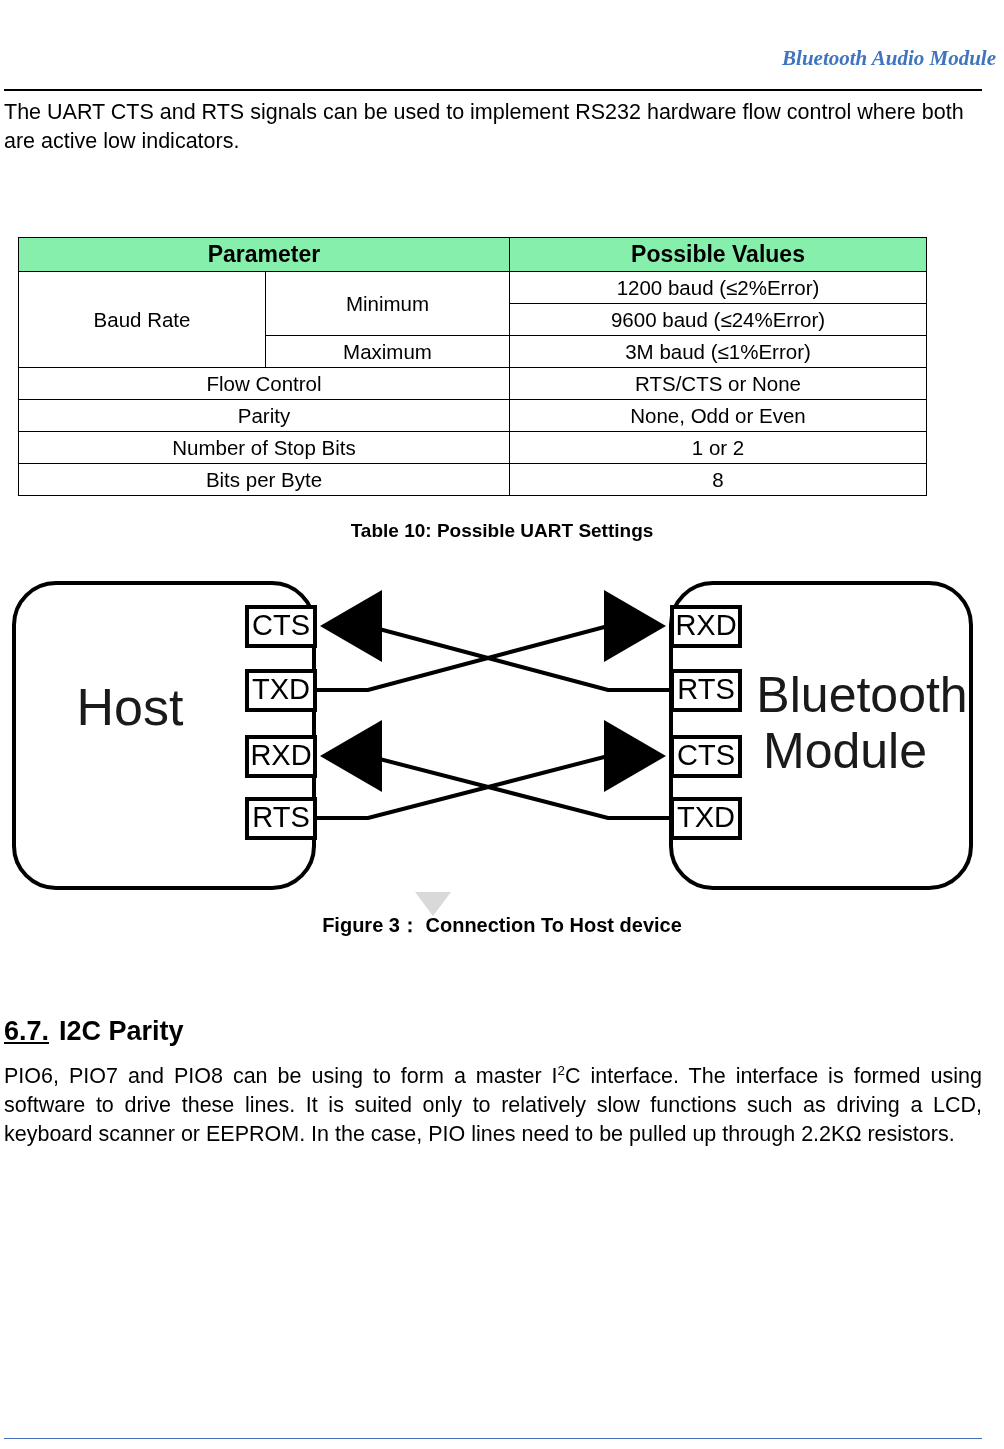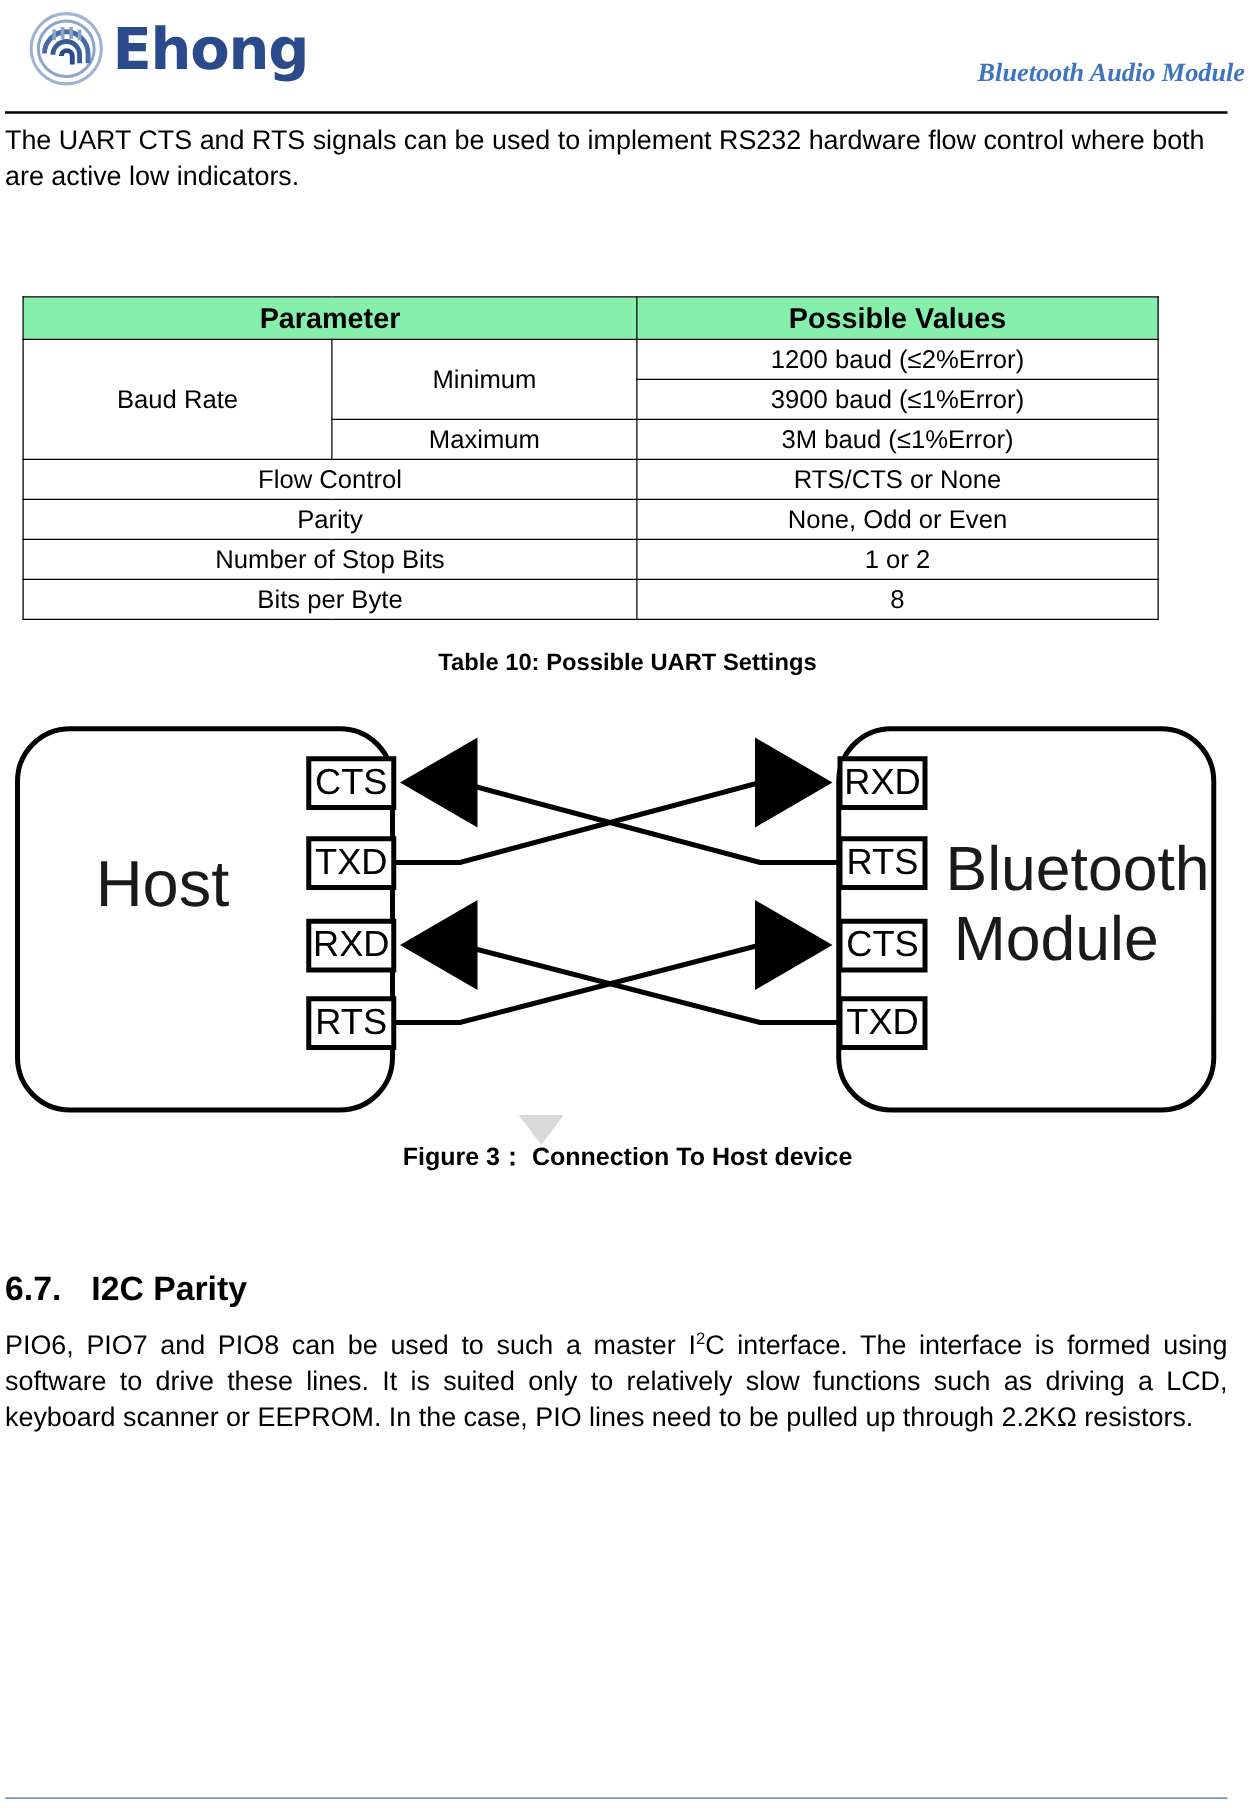--- a/index.html
+++ b/index.html
@@ -186,20 +186,6 @@
 
   <div class="header">
 
-    <div class="logo-wrap">
-      <svg class="logo-mark" viewBox="0 0 64 64">
-        <circle cx="32" cy="32" r="29" fill="none" stroke="#9fb4d4" stroke-width="2.5"></circle>
-        <circle cx="32" cy="32" r="23" fill="none" stroke="#8aa6cc" stroke-width="2.5"></circle>
-        <path d="M14 36 A18 18 0 0 1 50 36 L50 44" fill="none" stroke="#4a6aa5" stroke-width="4"></path>
-        <path d="M21 37 A11 11 0 0 1 43 37 L43 44" fill="none" stroke="#3a5b98" stroke-width="4"></path>
-        <path d="M28 38 A4.5 4.5 0 0 1 37 38 L37 45" fill="none" stroke="#2b4a8b" stroke-width="4"></path>
-        <line x1="22" y1="16" x2="22" y2="25" stroke="#8aa6cc" stroke-width="3"></line>
-        <line x1="29" y1="14" x2="29" y2="24" stroke="#8aa6cc" stroke-width="3"></line>
-        <line x1="36" y1="14" x2="36" y2="24" stroke="#8aa6cc" stroke-width="3"></line>
-        <line x1="43" y1="16" x2="43" y2="25" stroke="#8aa6cc" stroke-width="3"></line>
-      </svg>
-      <span class="logo-text">Ehong</span>
-    </div>
 
     <div class="header-title">Bluetooth Audio Module</div>
     <div class="header-rule"></div>

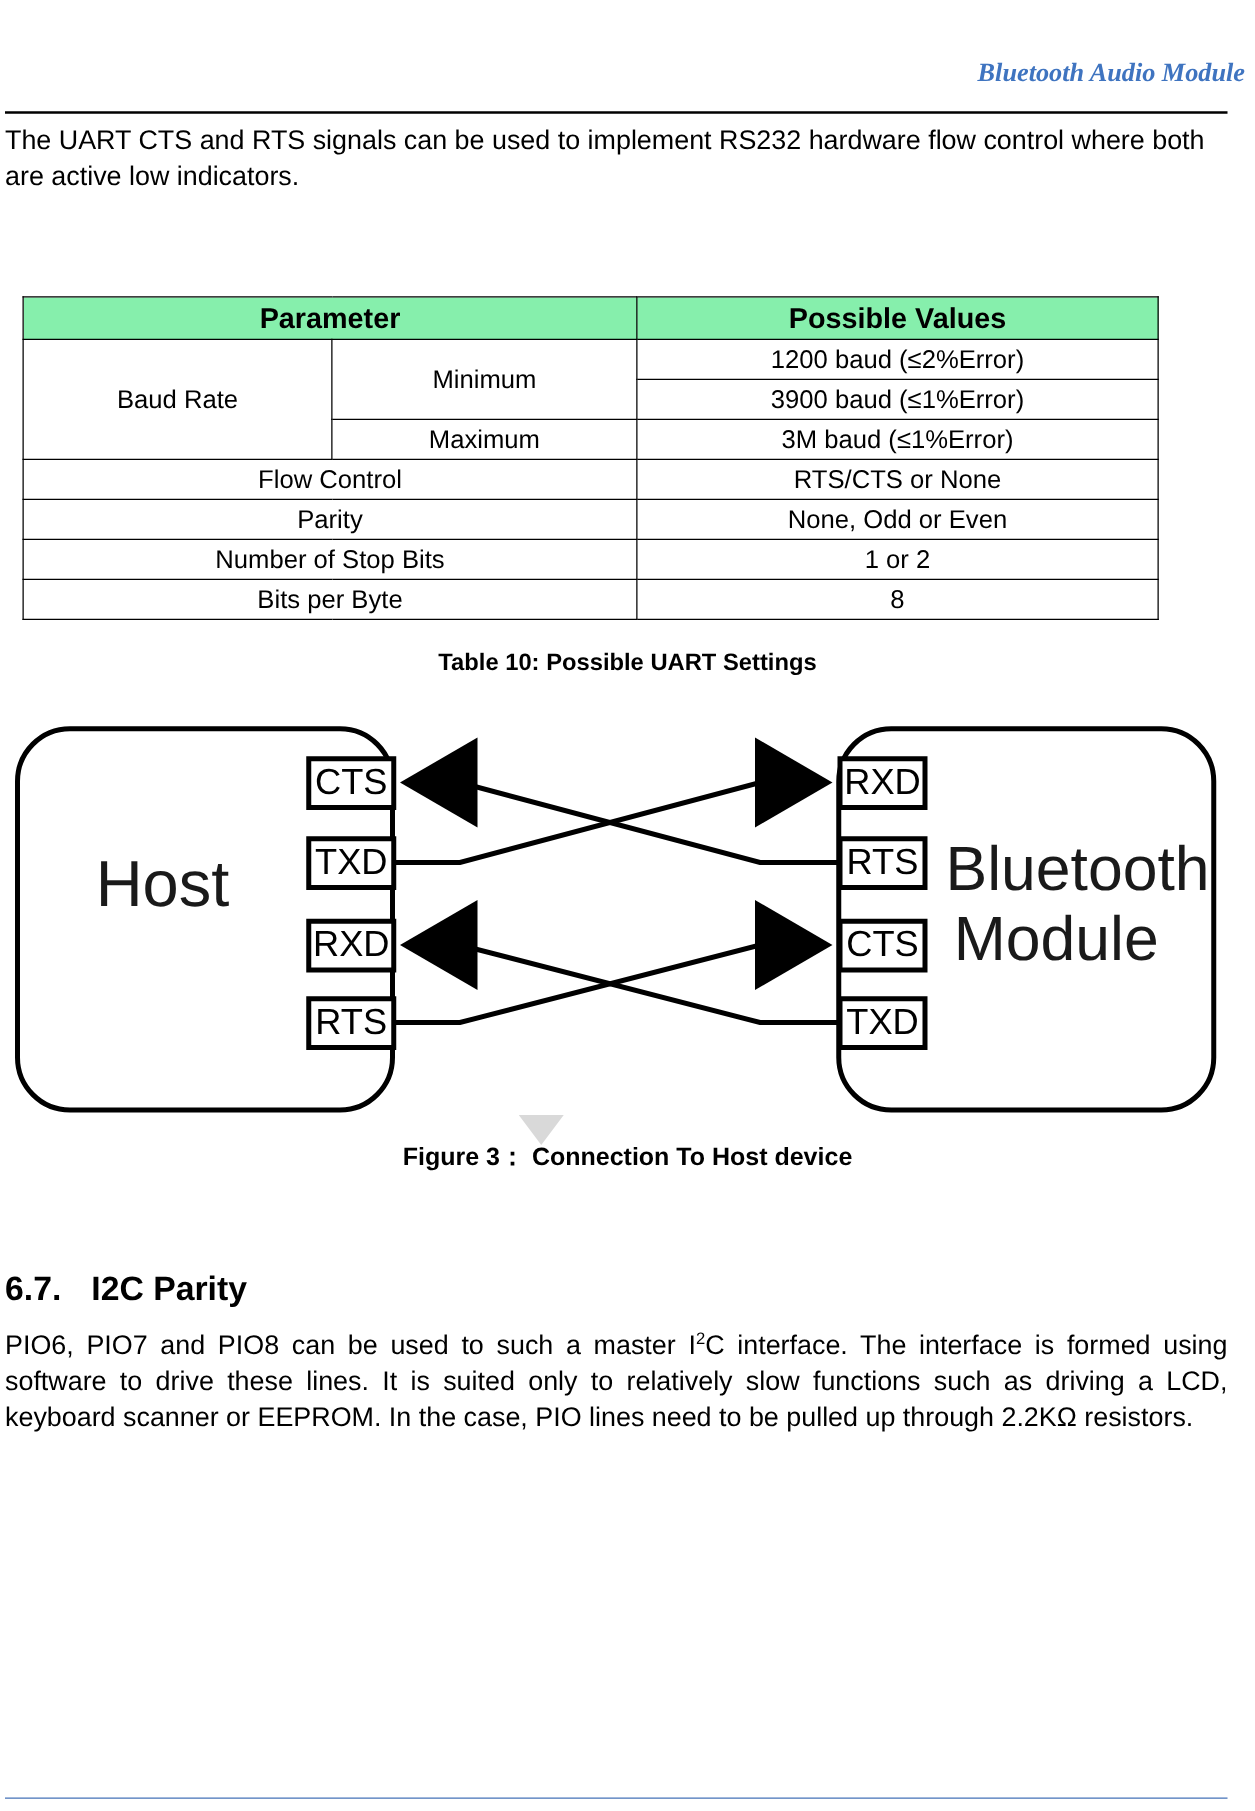--- a/index.html
+++ b/index.html
@@ -212,7 +212,7 @@
         <td>1200 baud (≤2%Error)</td>
       </tr>
       <tr>
-        <td>3900 baud (≤1%Error)</td>
+        <td>9600 baud (≤24%Error)</td>
       </tr>
       <tr>
         <td>Maximum</td>

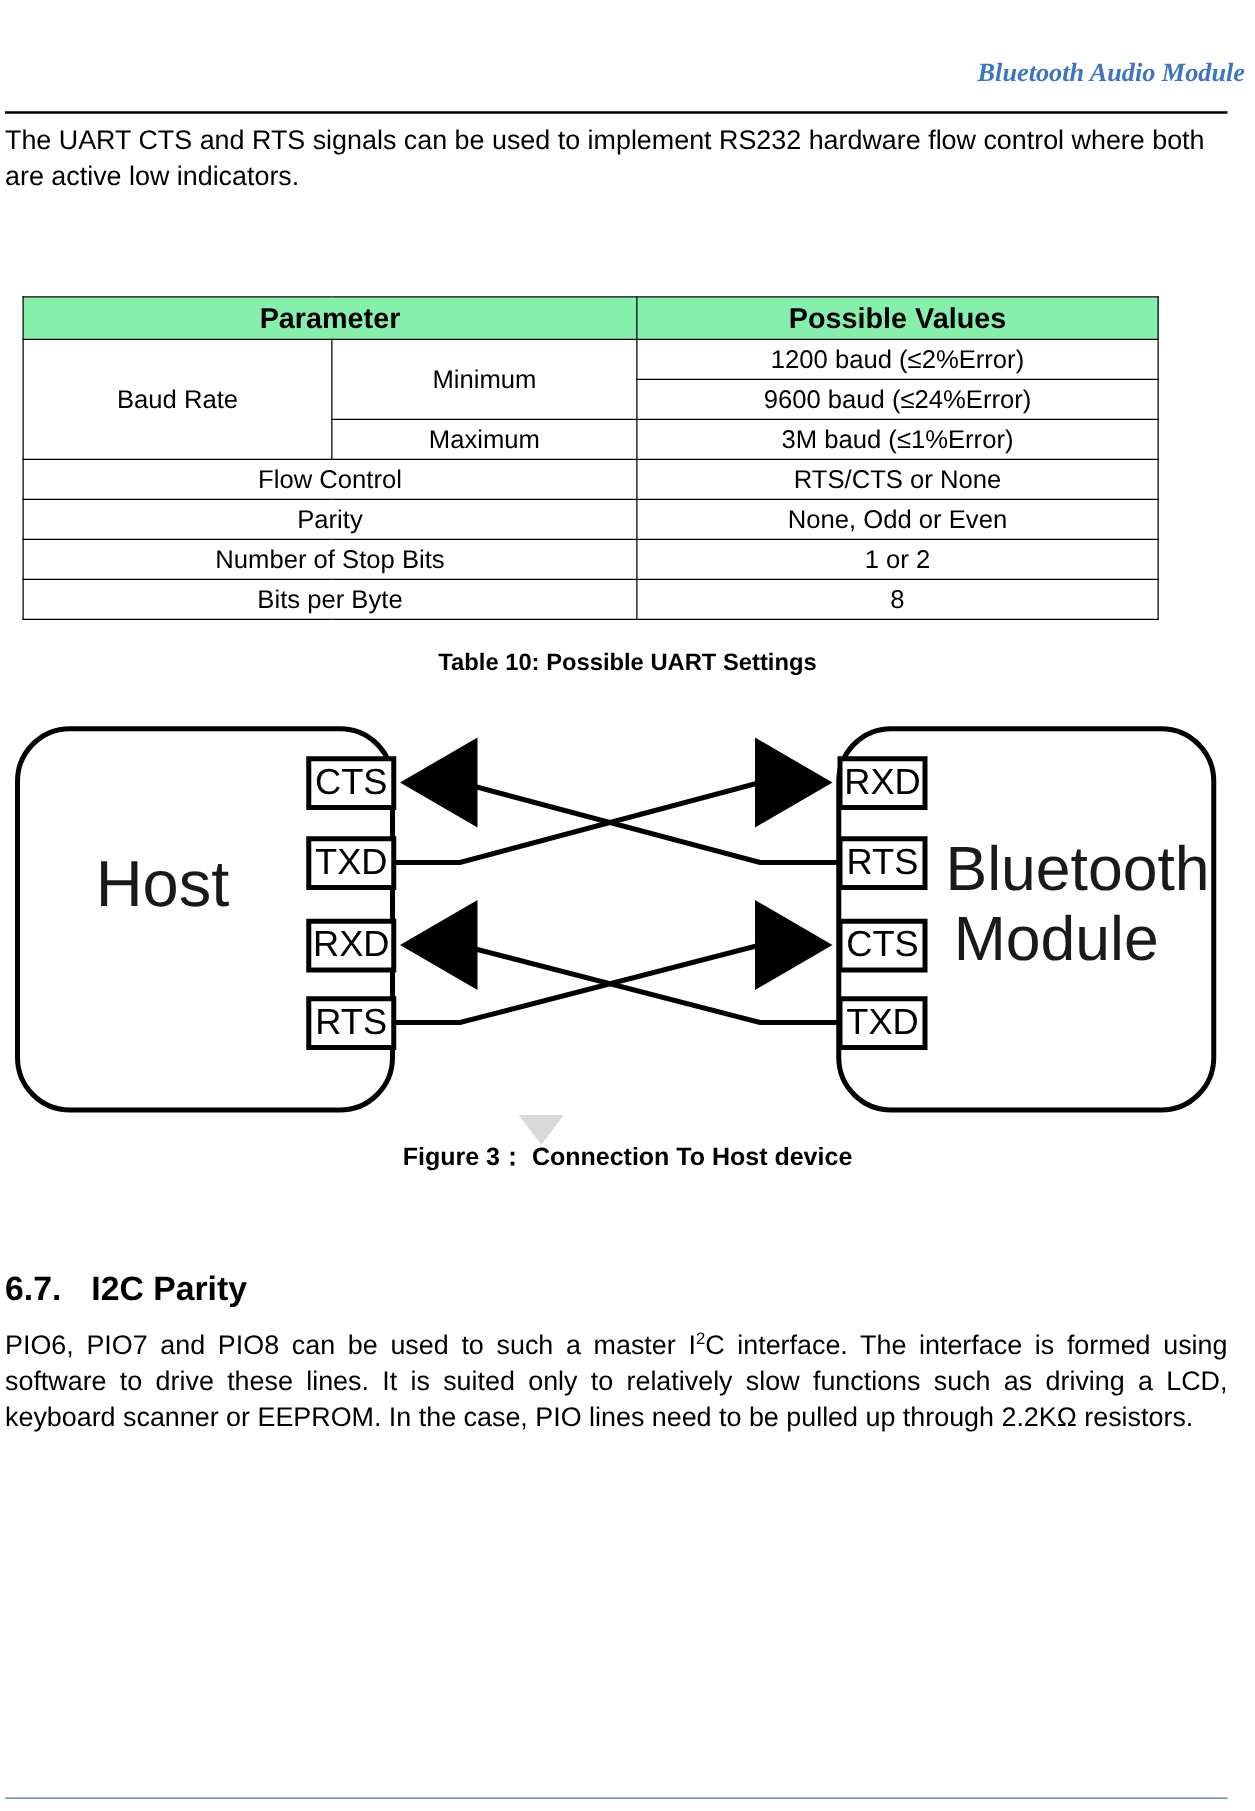--- a/index.html
+++ b/index.html
@@ -142,7 +142,7 @@
     font-size: 27px;
     font-weight: bold;
   }
-  .section-heading .num { margin-right: 24px; }
+  .section-heading .num { margin-right: 10px; text-decoration: underline; }
 
   .section-para {
     position: absolute;

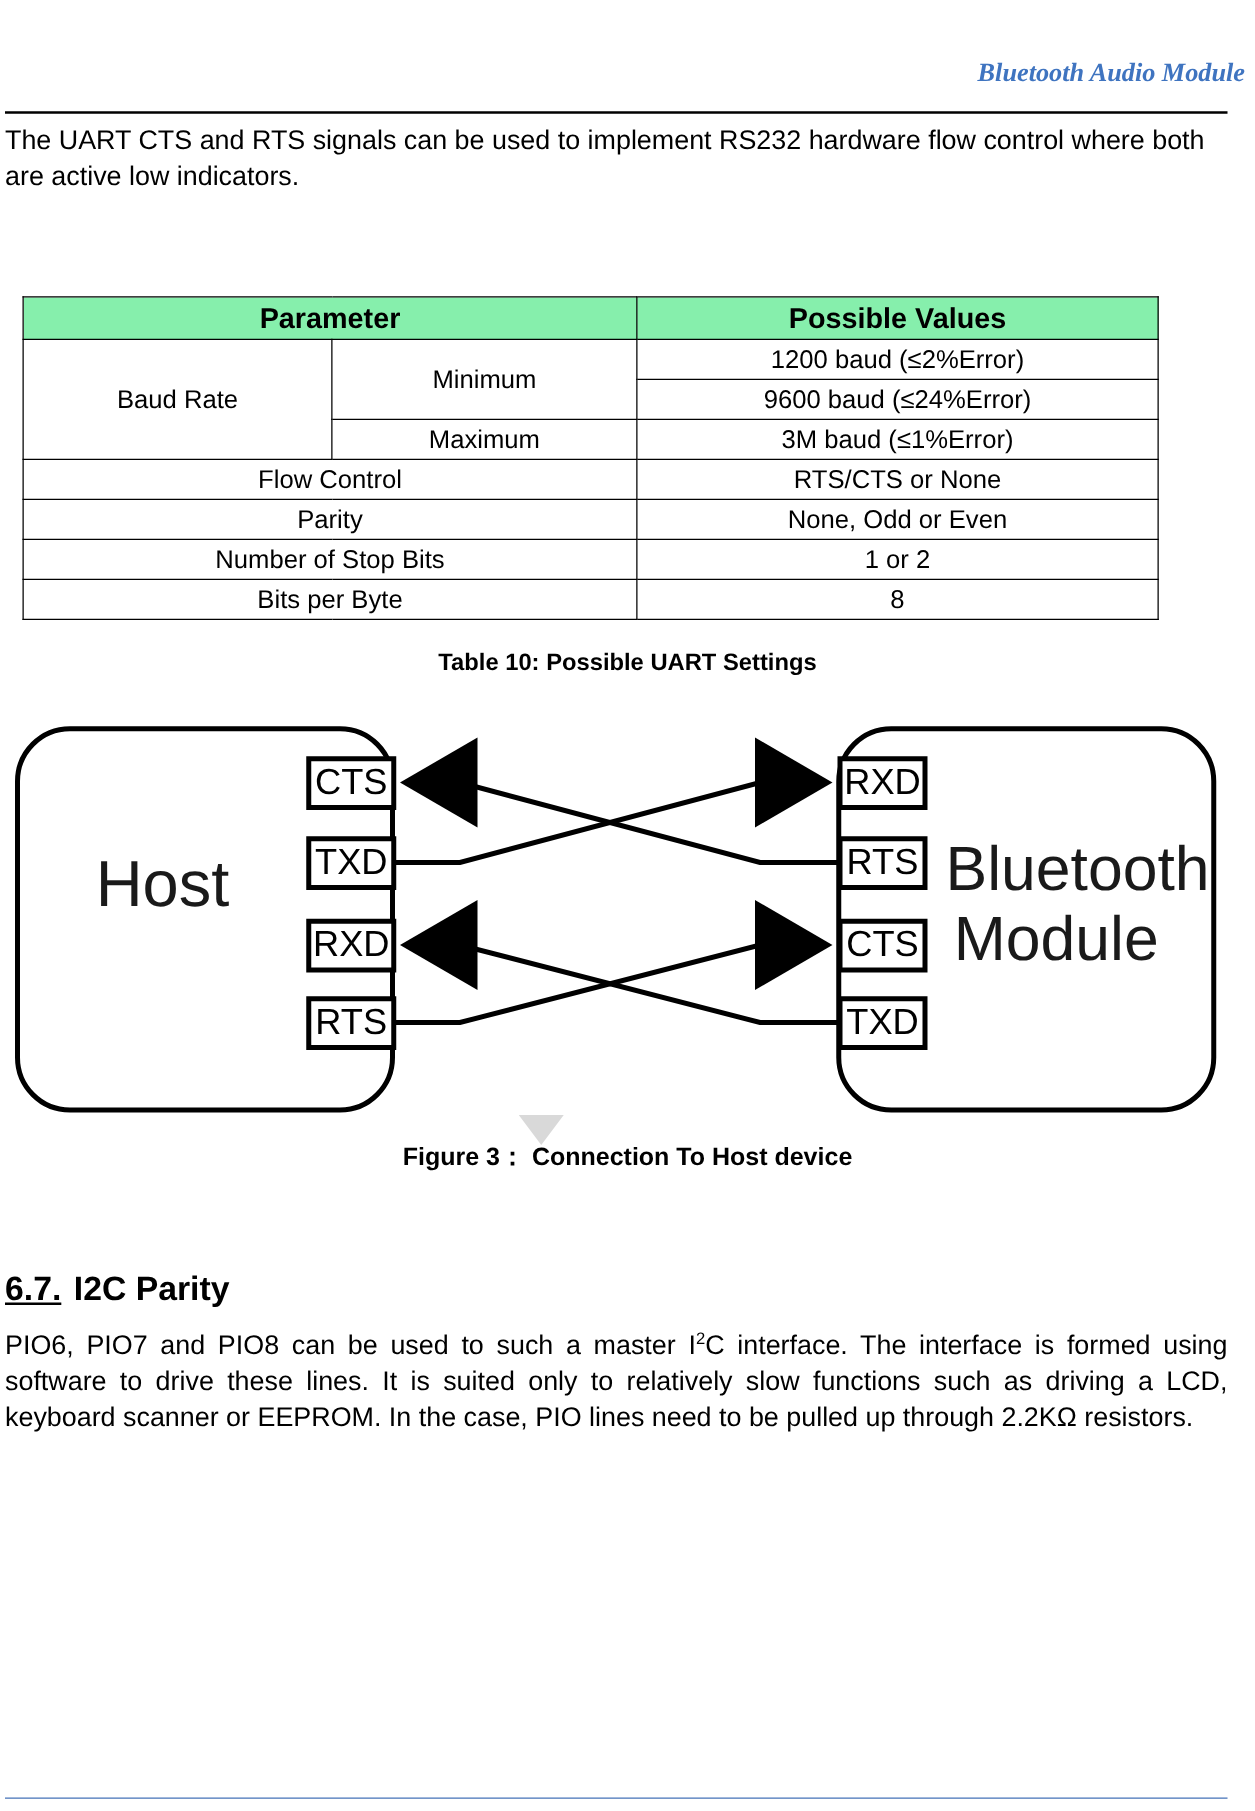--- a/index.html
+++ b/index.html
@@ -311,7 +311,7 @@
   </div>
 
   <div class="section-para">
-    <span>PIO6, PIO7 and PIO8 can be used to such a master I</span><sup>2</sup><span>C interface. The interface is formed using software to drive these lines. It is suited only to relatively slow functions such as driving a LCD, keyboard scanner or EEPROM.  In the case, PIO lines need to be pulled up through 2.2KΩ resistors.</span>
+    <span>PIO6, PIO7 and PIO8 can be using to form a master I</span><sup>2</sup><span>C interface. The interface is formed using software to drive these lines. It is suited only to relatively slow functions such as driving a LCD, keyboard scanner or EEPROM.  In the case, PIO lines need to be pulled up through 2.2KΩ resistors.</span>
   </div>
 
   <div class="footer-rule"></div>

